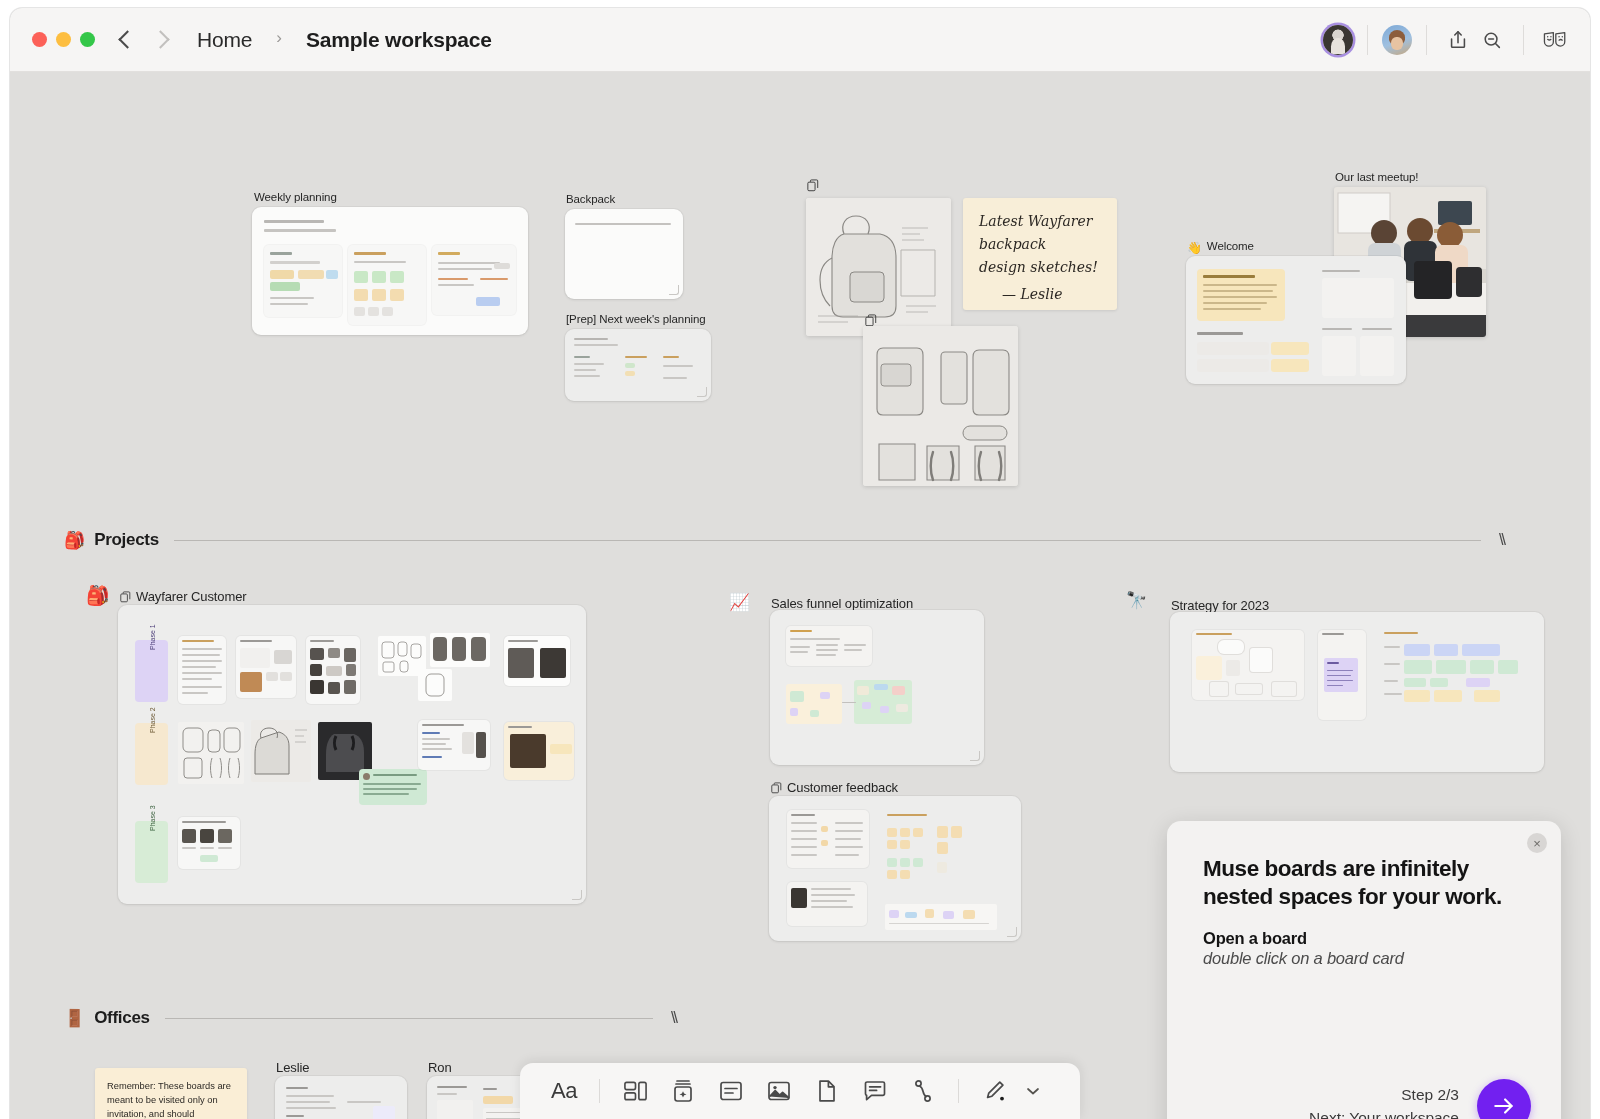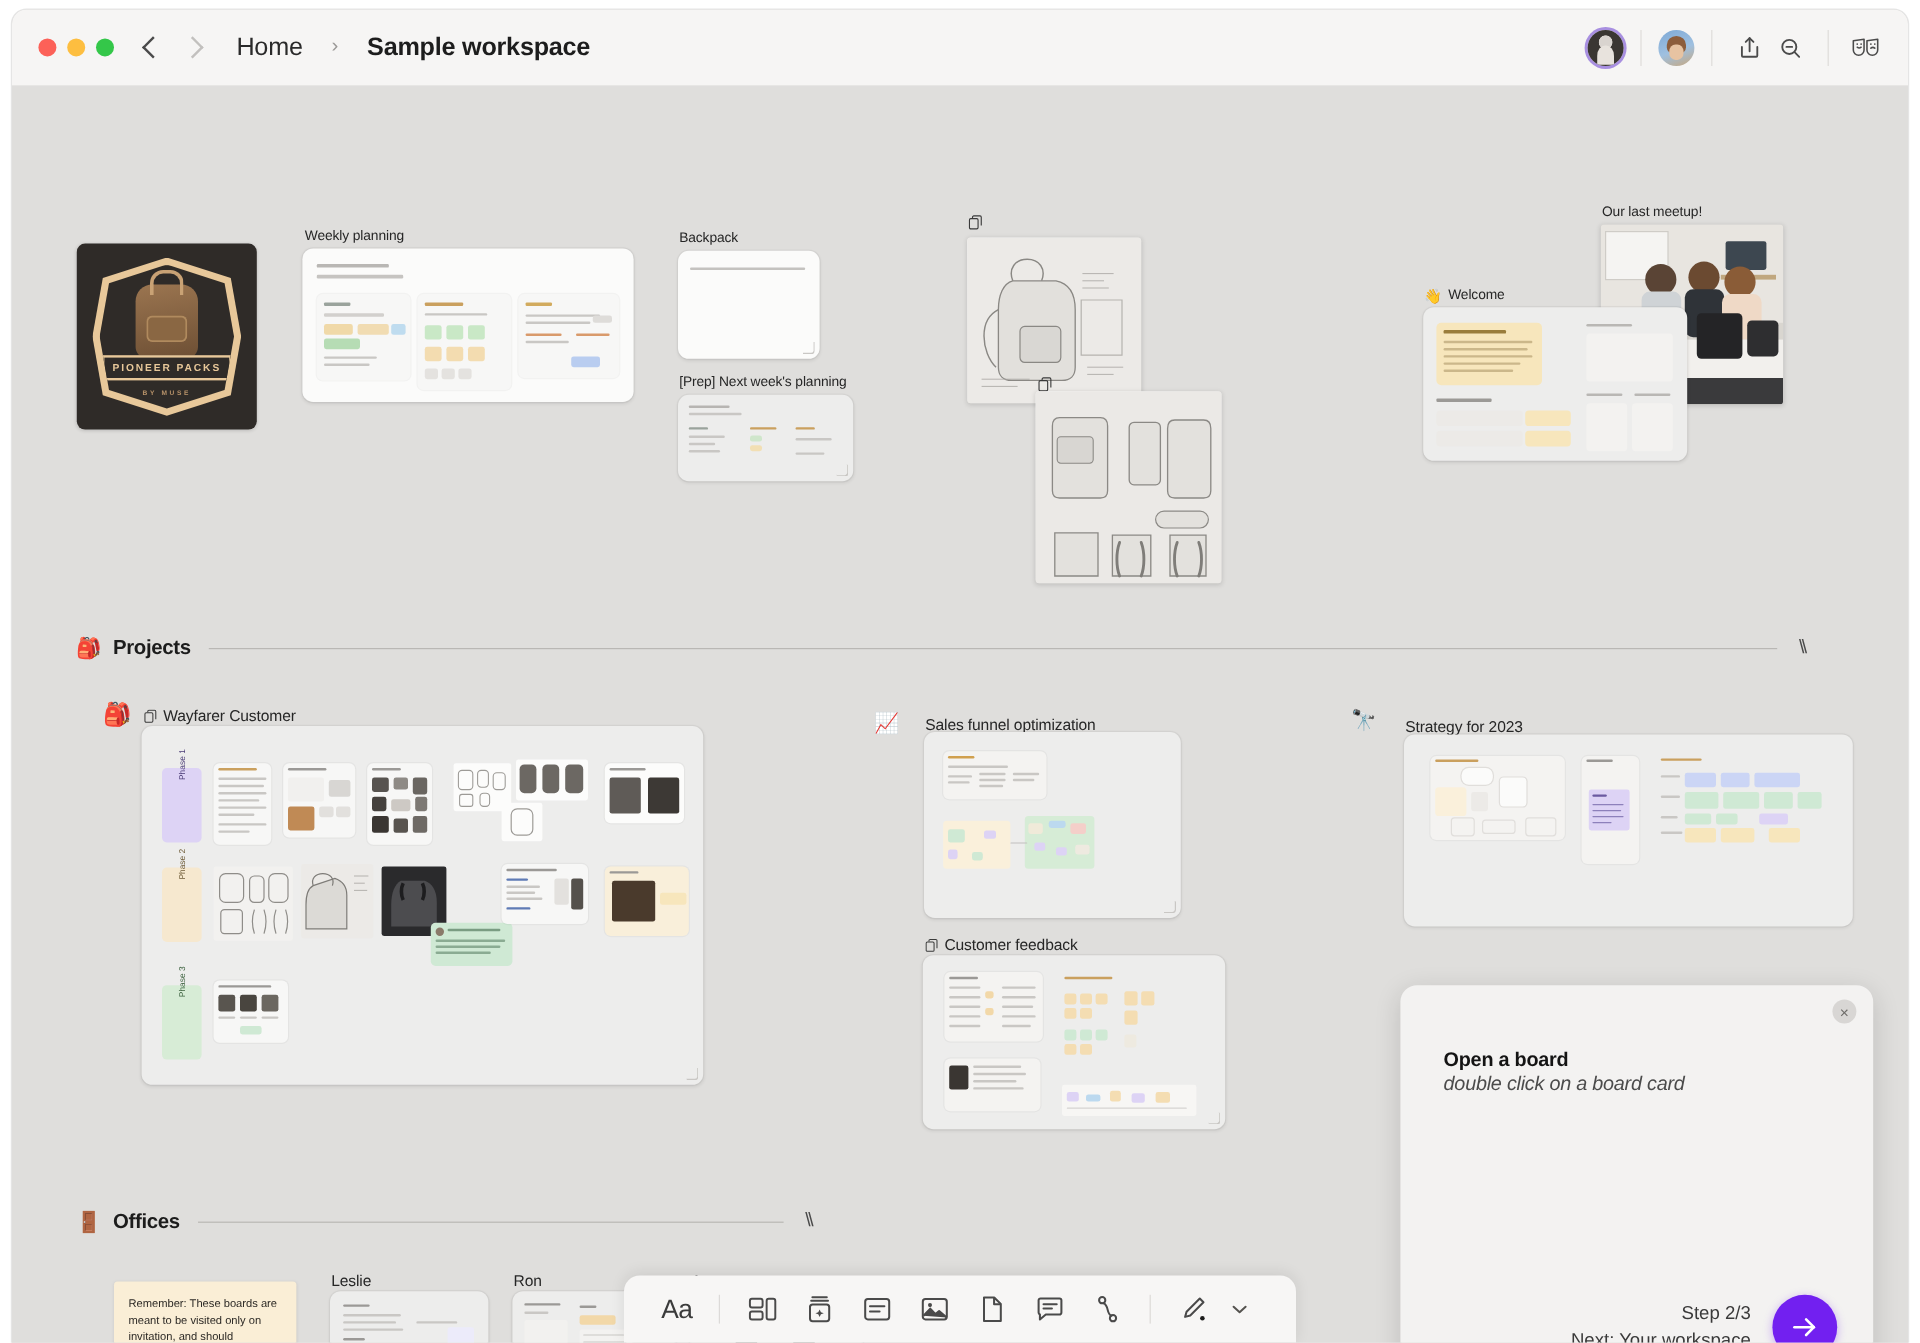--- a/index.html
+++ b/index.html
@@ -376,6 +376,12 @@
       </svg>
     </div>
 
+    <div class="sticky cream" style="left:953px; top:126px; width:154px; height:112px;">
+      <div class="handwrite" style="position:absolute; left:16px; top:13px; font-size:14px;">Latest Wayfarer</div>
+      <div class="handwrite" style="position:absolute; left:16px; top:36px; font-size:14px;">backpack</div>
+      <div class="handwrite" style="position:absolute; left:16px; top:59px; font-size:14px;">design sketches!</div>
+      <div class="handwrite" style="position:absolute; left:39px; top:86px; font-size:14px;">— Leslie</div>
+    </div>
 
     <div class="label" style="left:1325px; top:99px;">Our last meetup!</div>
     <div class="photo" style="left:1324px; top:115px; width:152px; height:150px;">

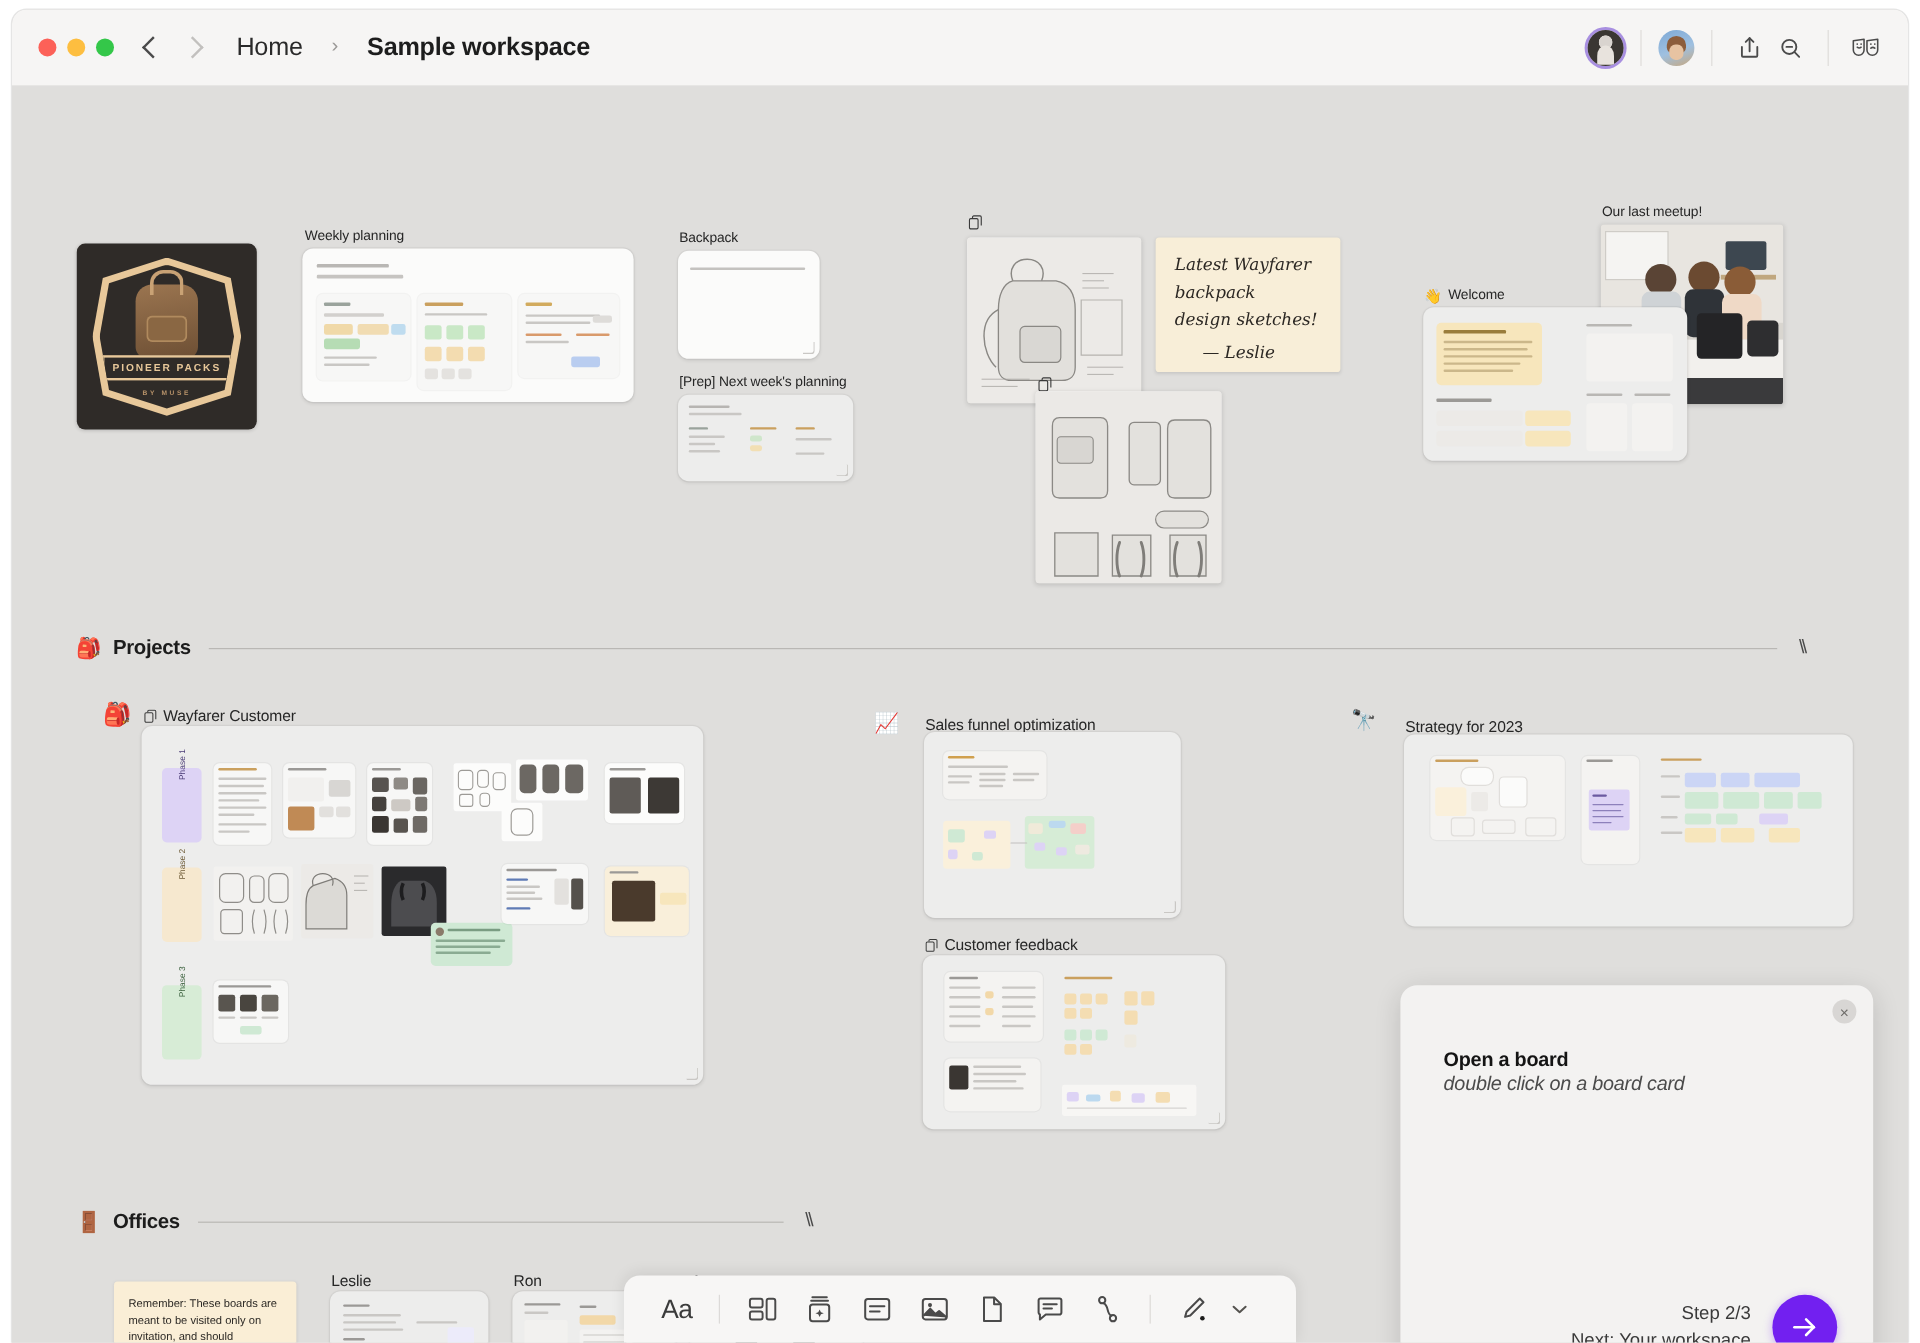--- a/index.html
+++ b/index.html
@@ -256,17 +256,6 @@
 
   <div class="canvas">
 
-    <div class="logo-badge">
-      <div class="hex">
-        <div class="hex-in">
-          <div class="pack"></div>
-          <div class="ribbon">
-            <span>PIONEER PACKS</span>
-          </div>
-          <div class="byline">BY MUSE</div>
-        </div>
-      </div>
-    </div>
 
     <div class="label" style="left:244px; top:119px;">Weekly planning</div>
     <div class="board white" style="left:242px; top:135px; width:276px; height:128px;">

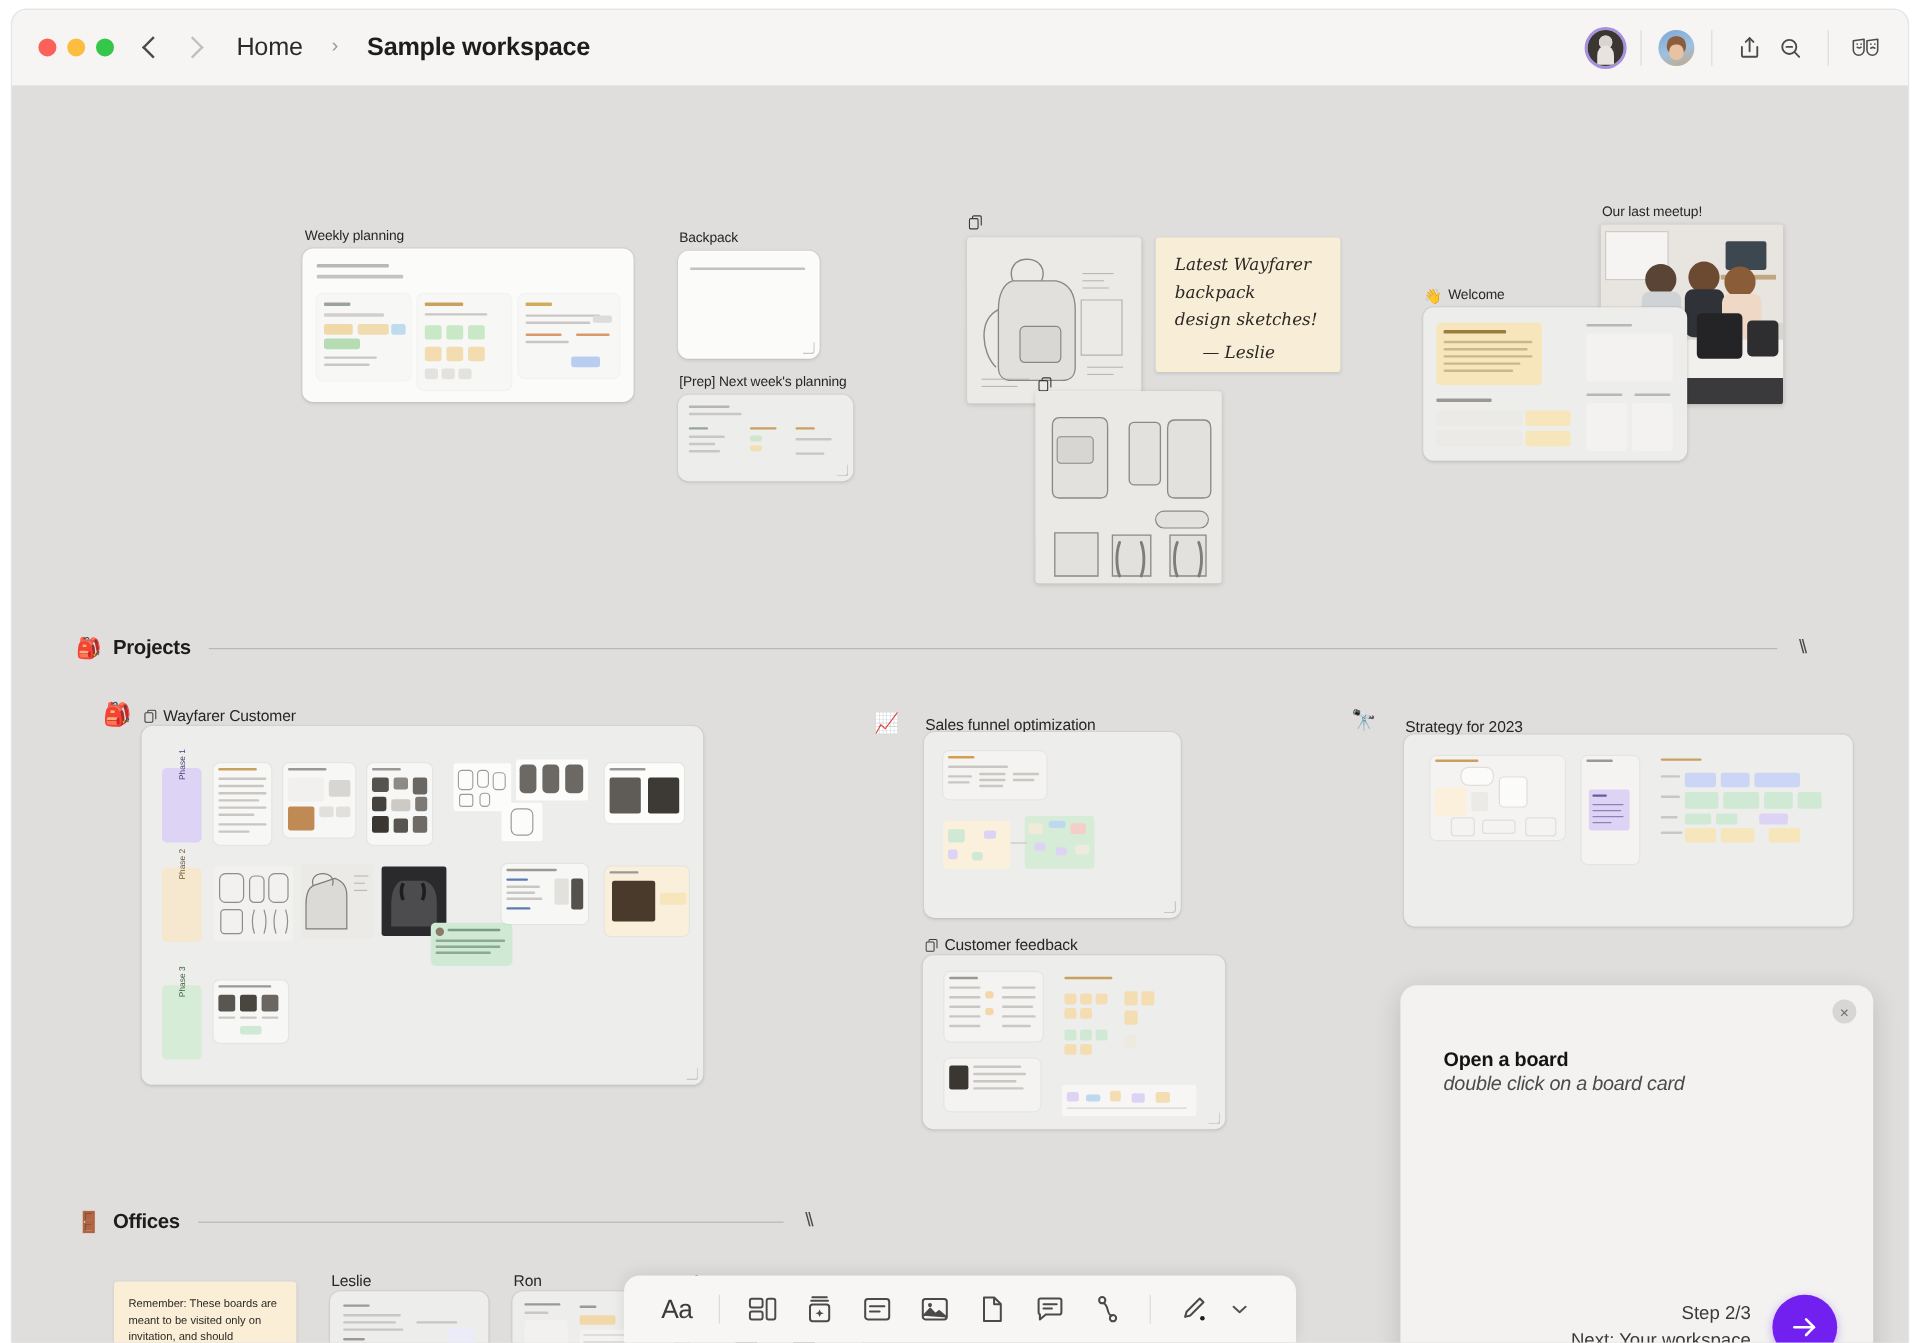--- a/index.html
+++ b/index.html
@@ -769,6 +769,7 @@
 
     <div class="tooltip">
       <div class="tt-close">×</div>
+      <div class="tt-title">Muse boards are infinitely nested spaces for your work.</div>
       <div class="tt-action">Open a board</div>
       <div class="tt-hint">double click on a board card</div>
       <div class="tt-foot">

